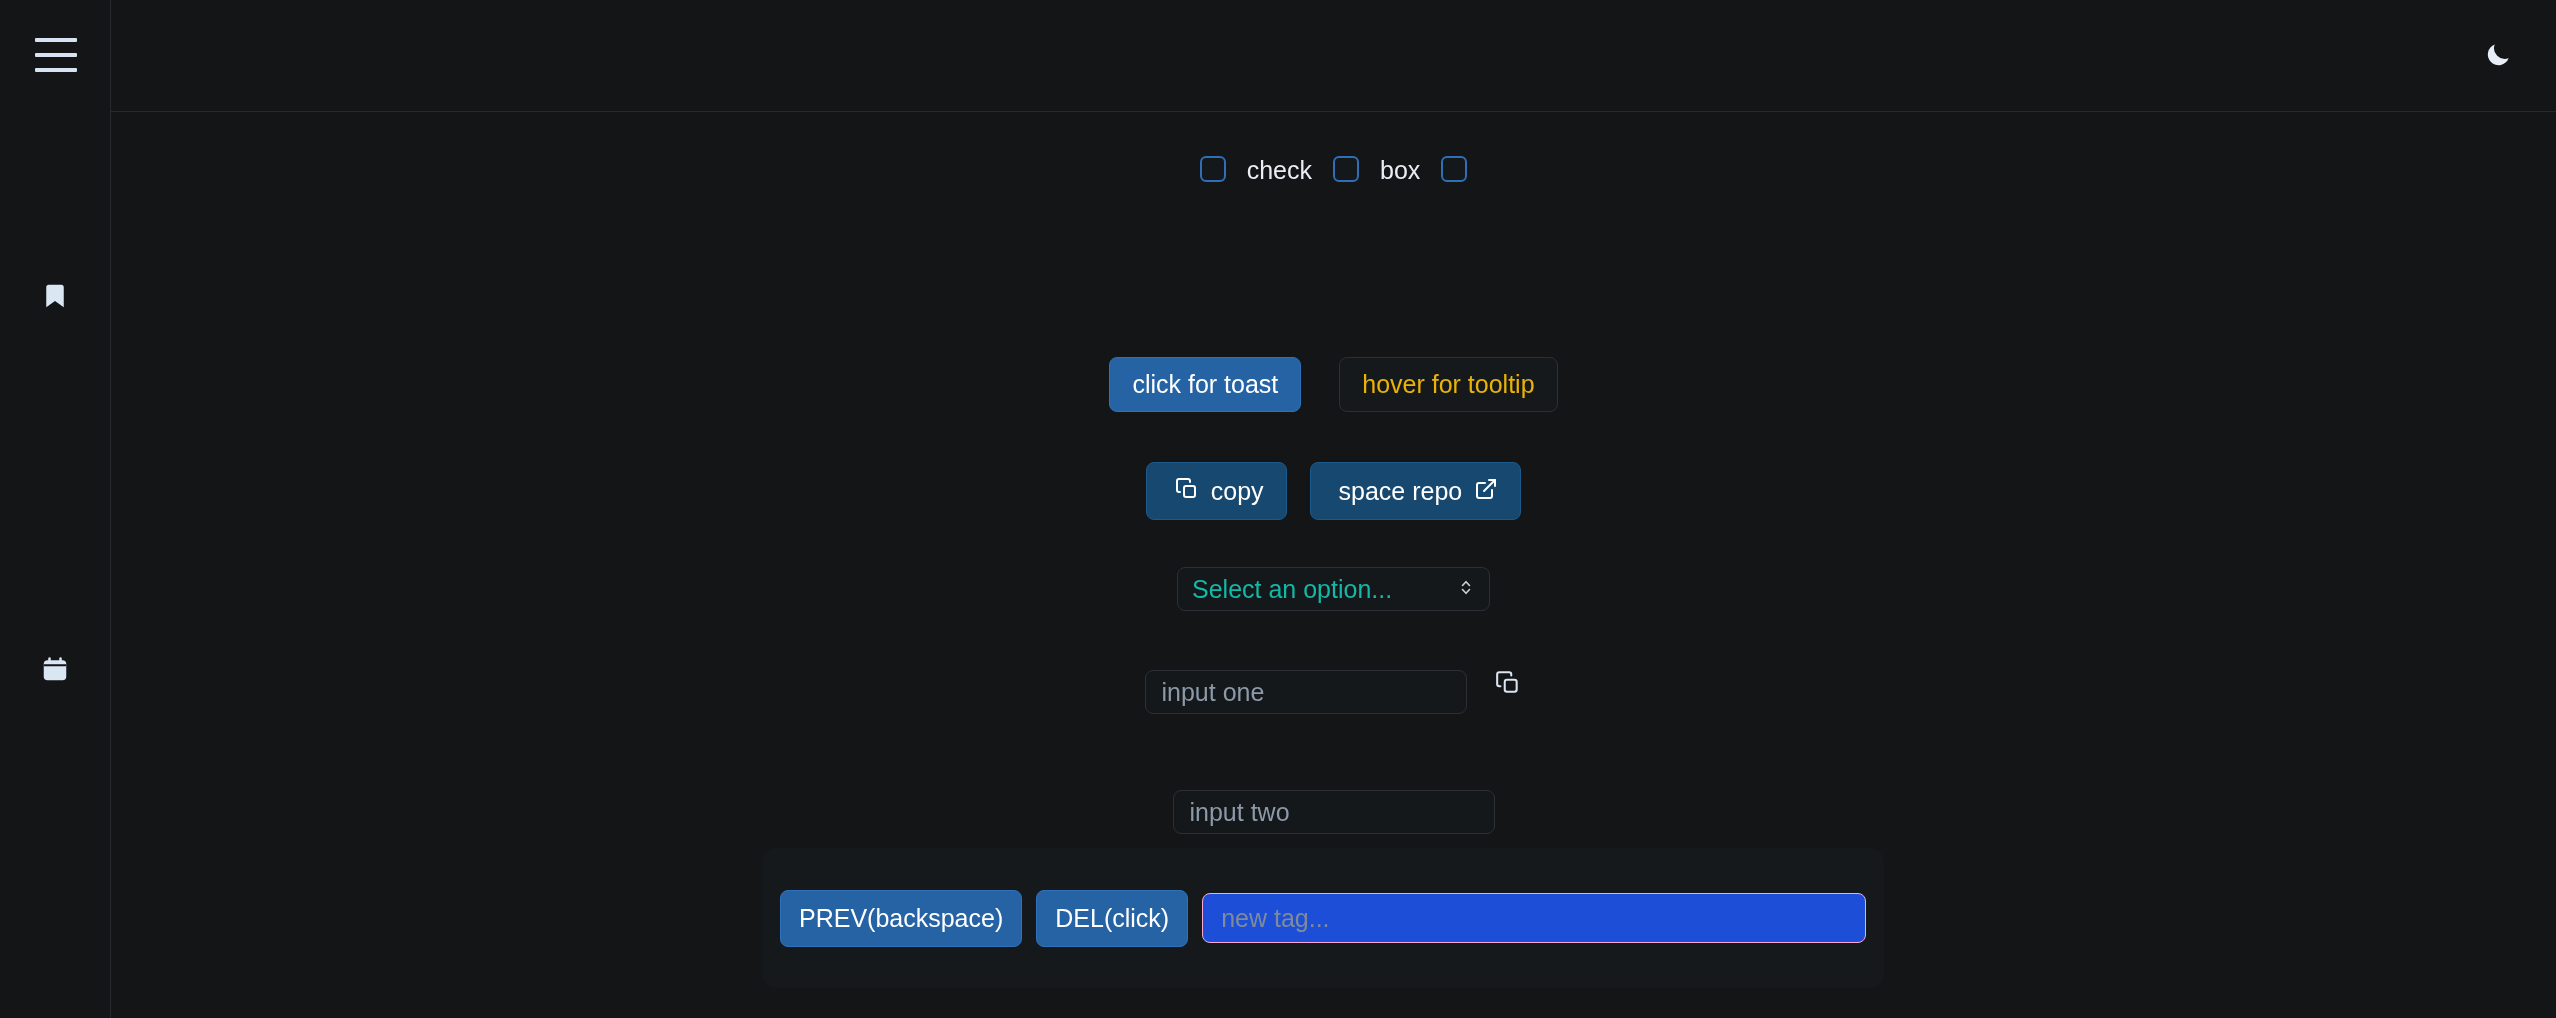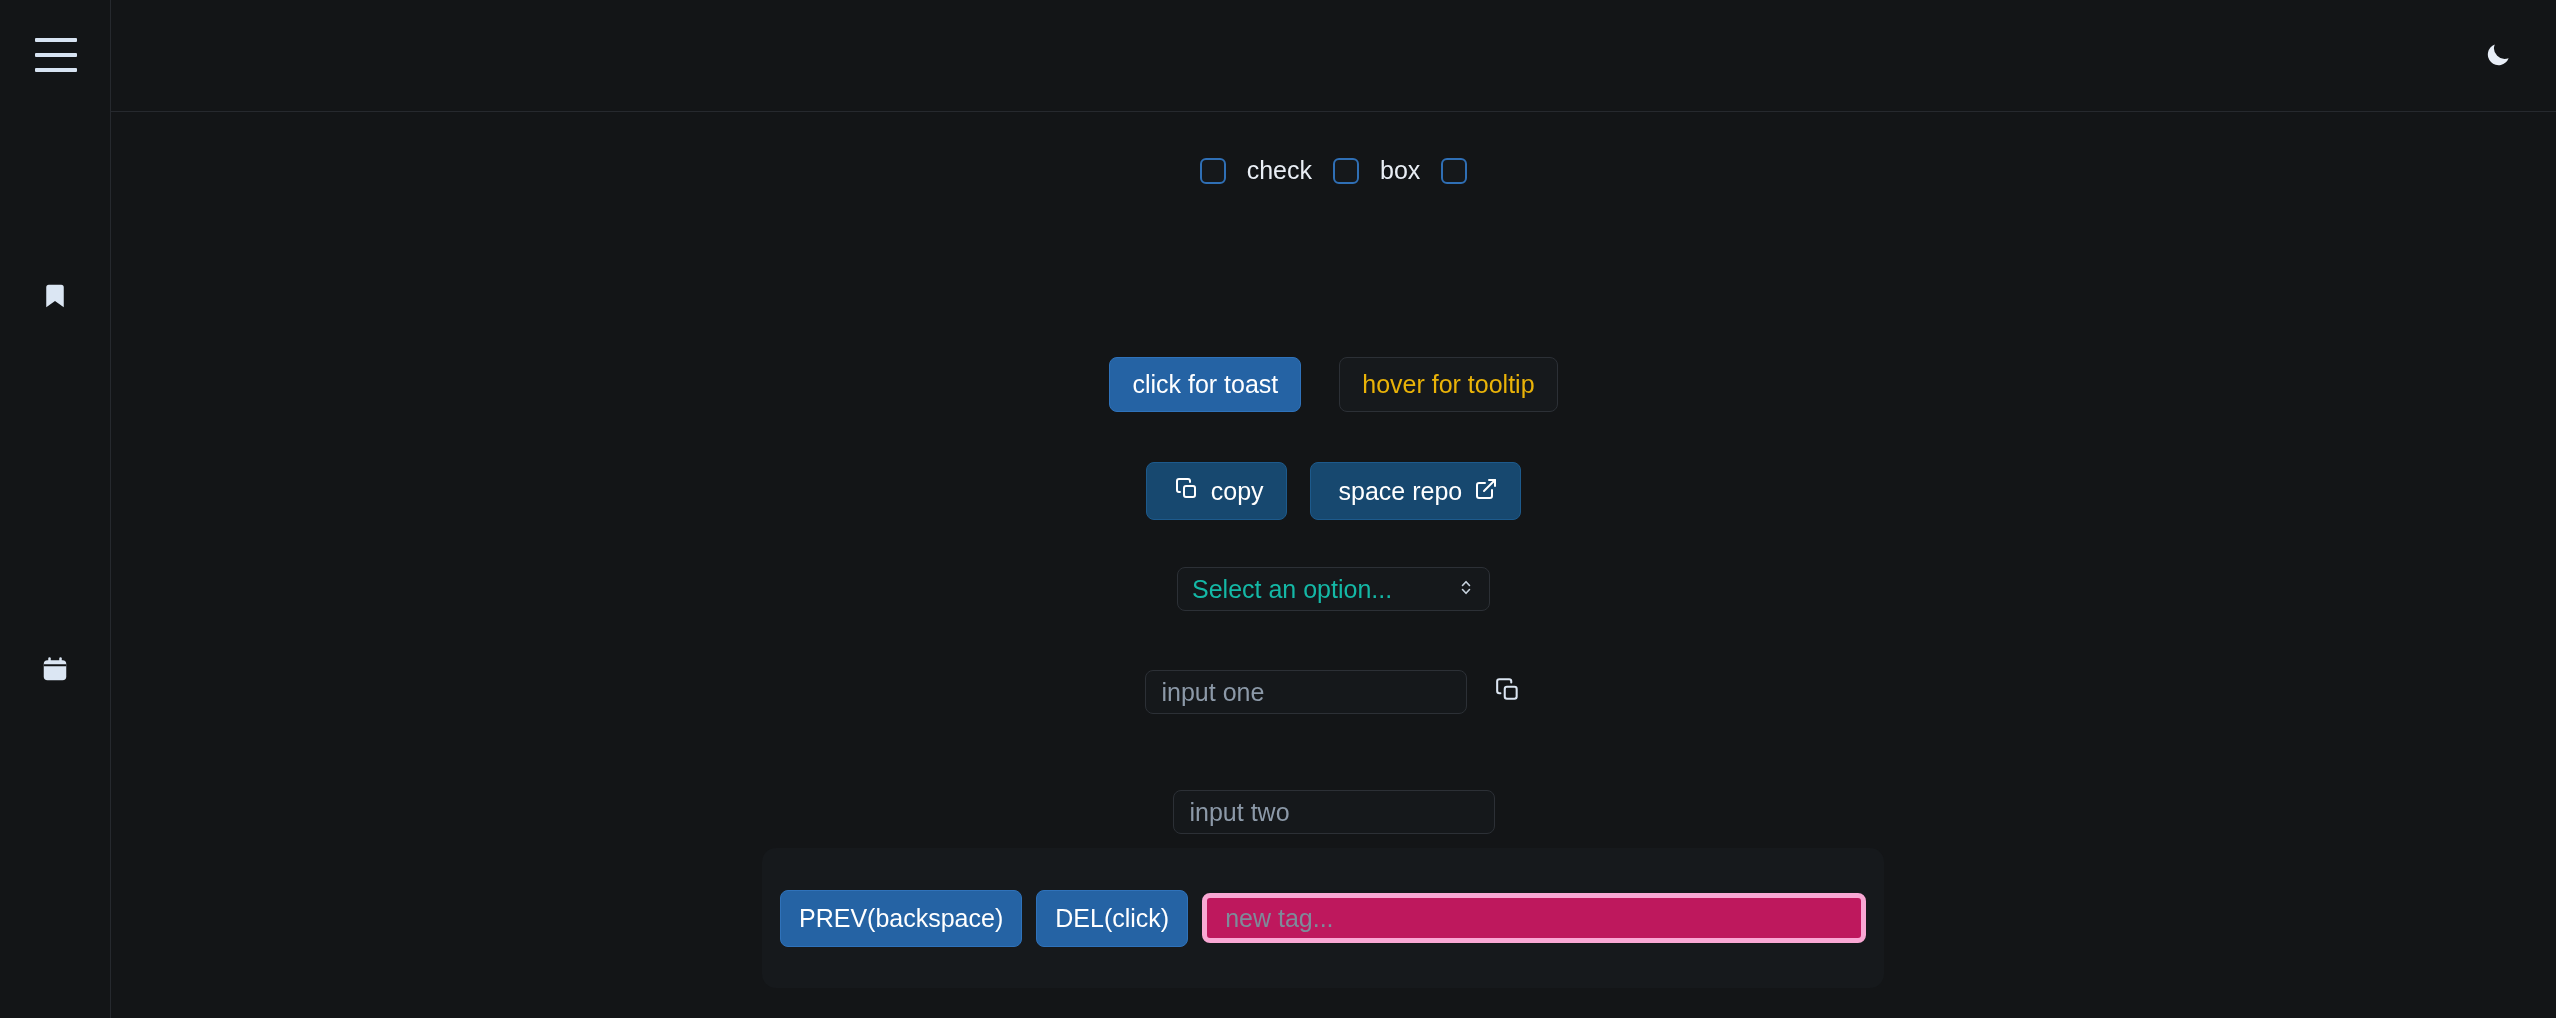--- a/index.html
+++ b/index.html
@@ -96,7 +96,7 @@
   .row {
     position: absolute;
     display: flex;
-    align-items: center;
+    align-items: flex-start;
     left: 0;
     width: 2445px;
     justify-content: center;

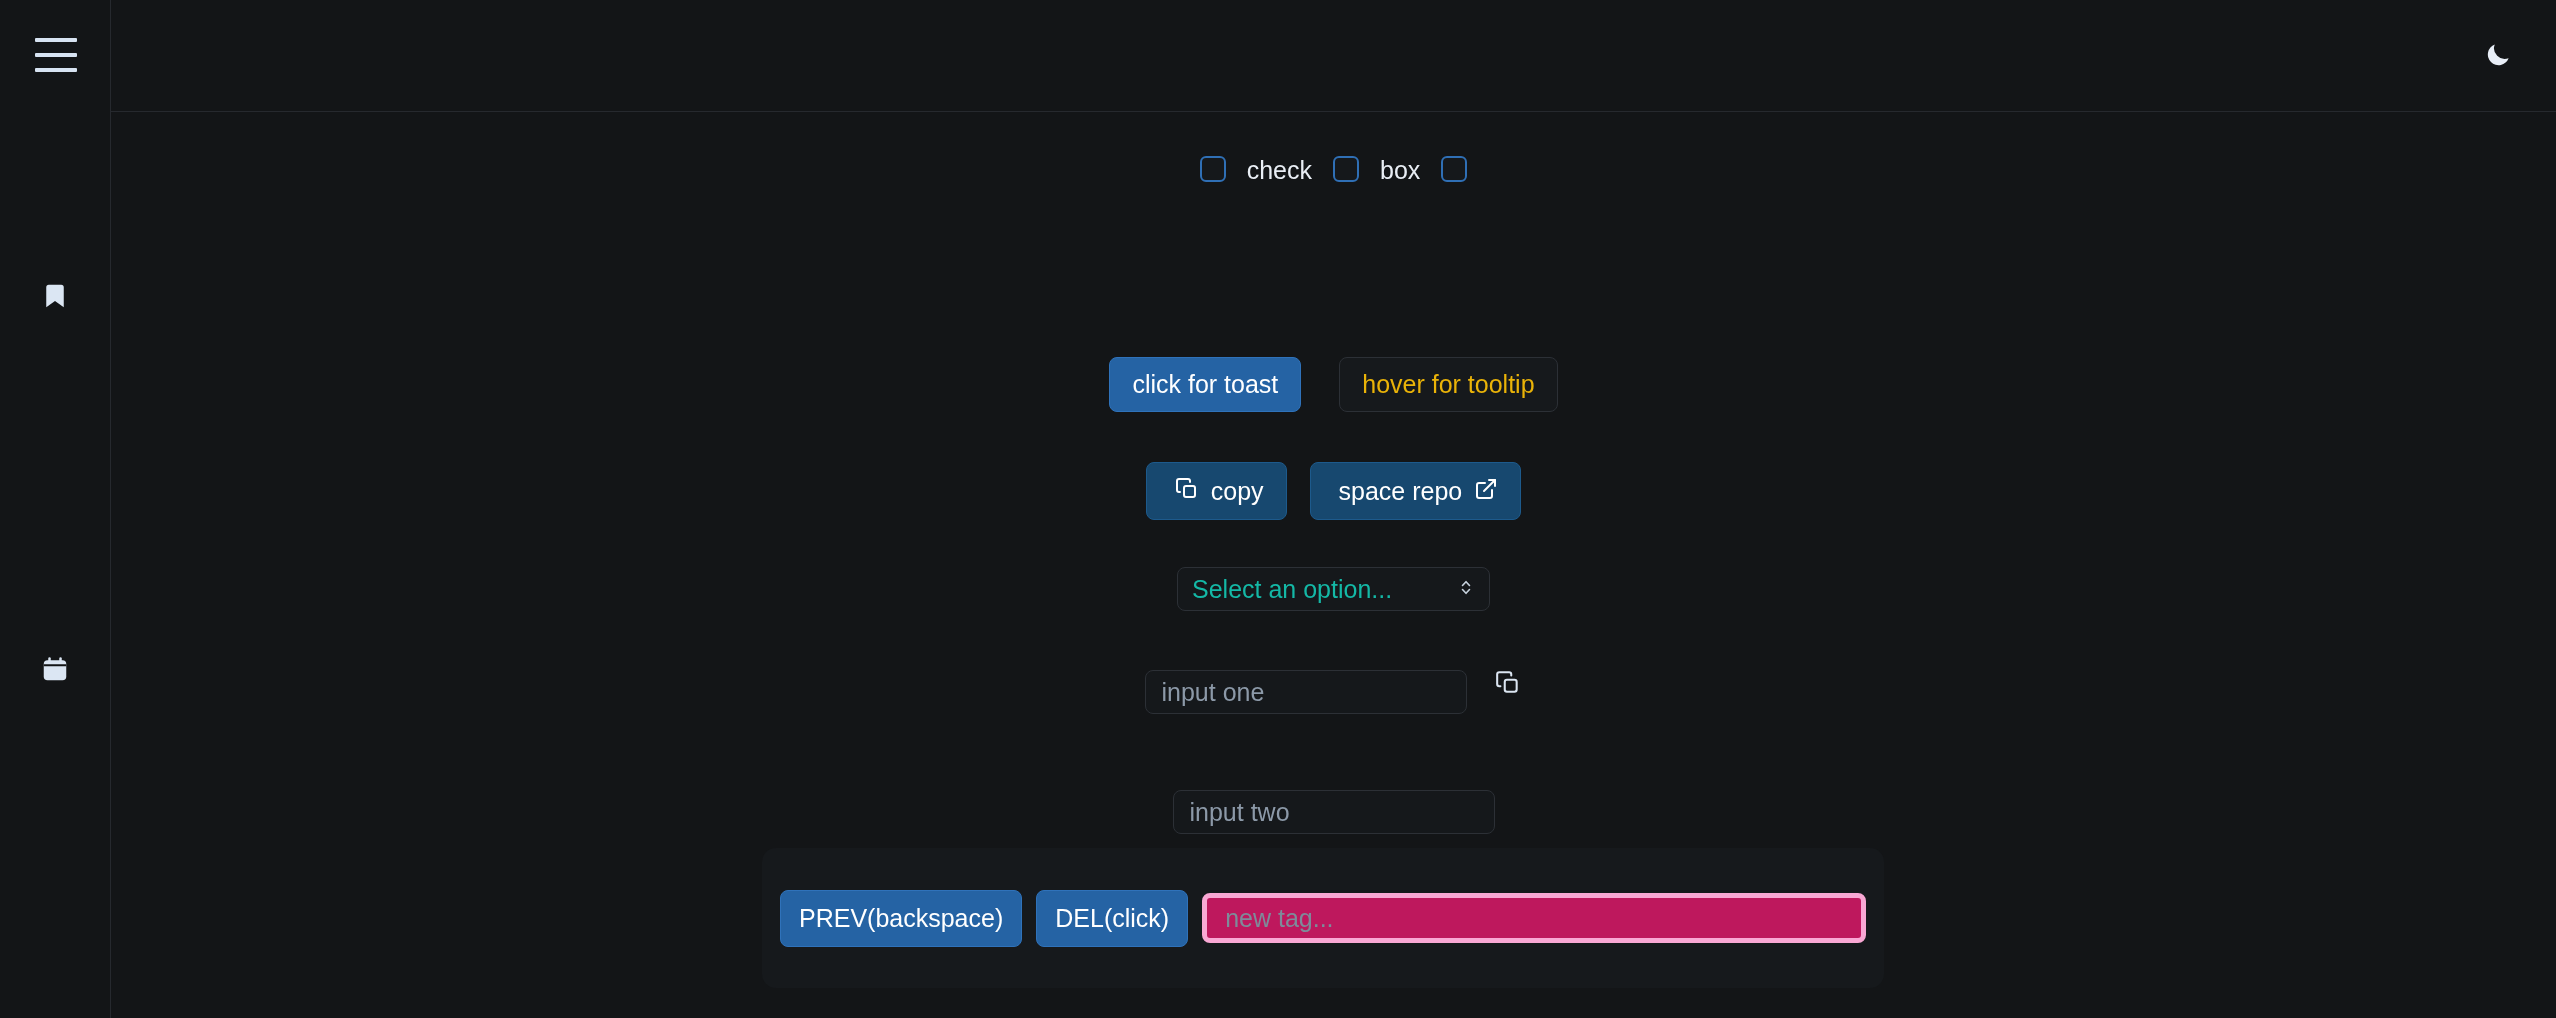--- a/index.html
+++ b/index.html
@@ -255,8 +255,8 @@
   .tag-input {
     flex: 1;
     height: 50px;
-    background: #be185d;
-    border: 5px solid #f9a8d4;
+    background: #1d4ed8;
+    border: 1px solid #f9a8d4;
     border-radius: 8px;
     font-family: "Liberation Sans", sans-serif;
     font-size: 25px;

